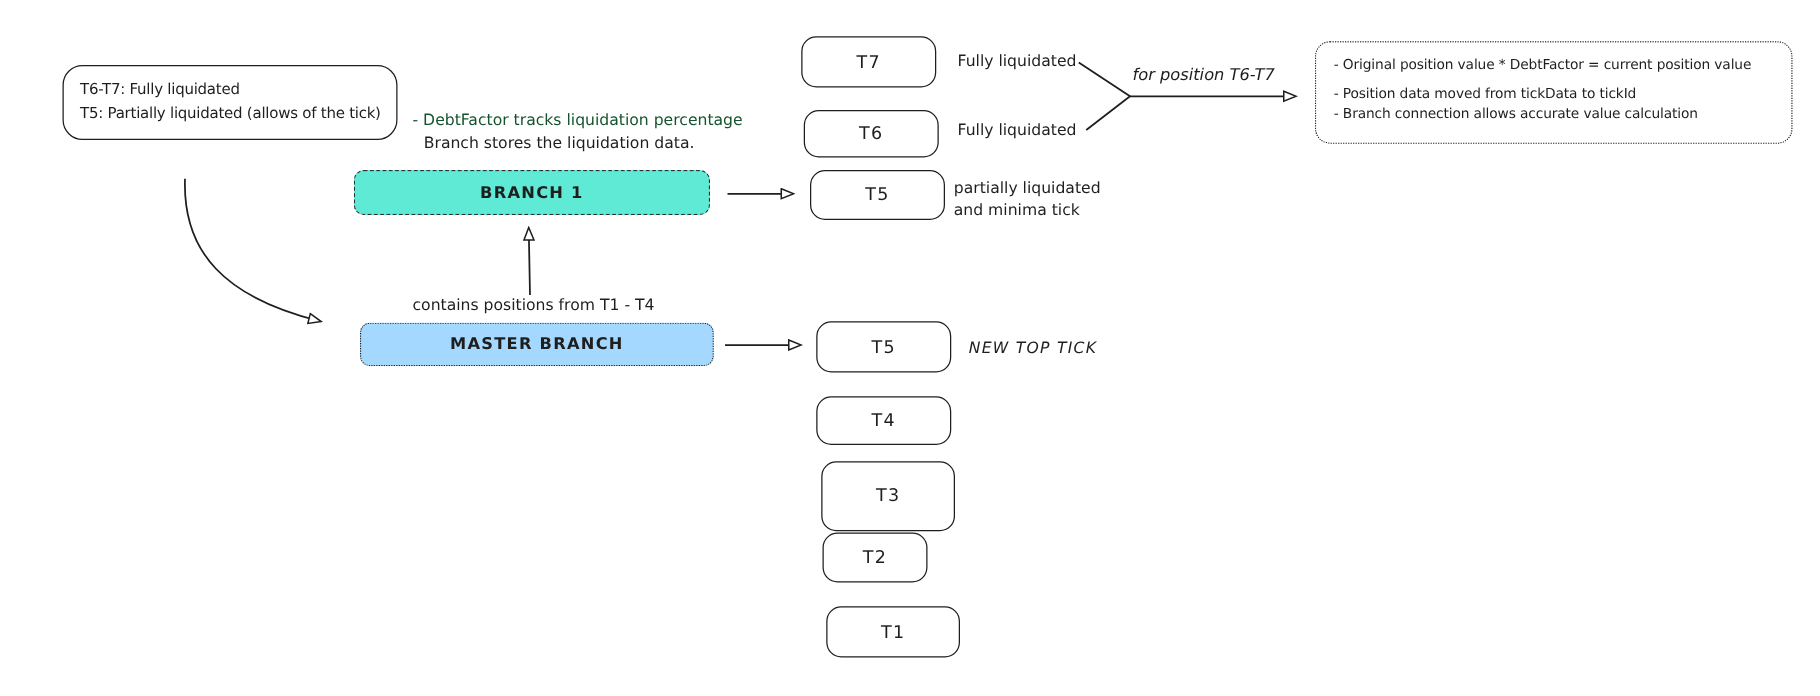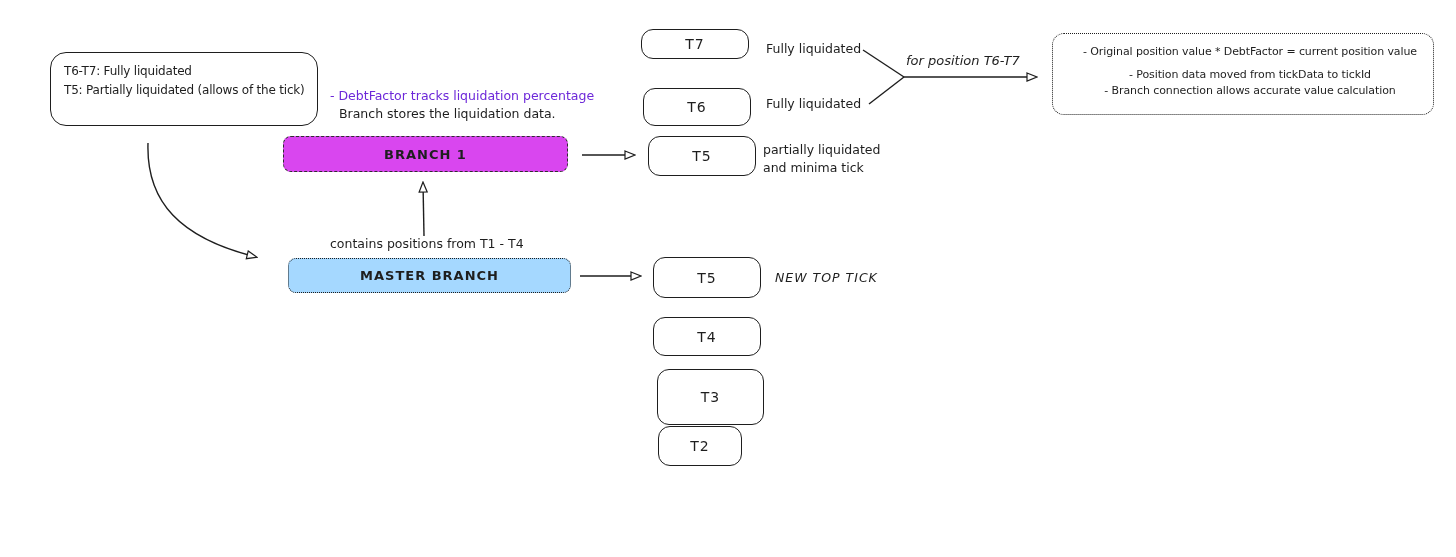--- a/index.html
+++ b/index.html
@@ -165,7 +165,7 @@
     <span>MASTER BRANCH</span>
   </div>
 
-  <div class="abs tick-box" style="left:641px; top:29px; width:108px; height:30px;">
+  <div class="abs tick-box" style="left:641px; top:29px; width:108px; height:41px;">
     <span>T7</span>
   </div>
   <div class="abs annot" style="left:766px; top:41px;">Fully liquidated</div>

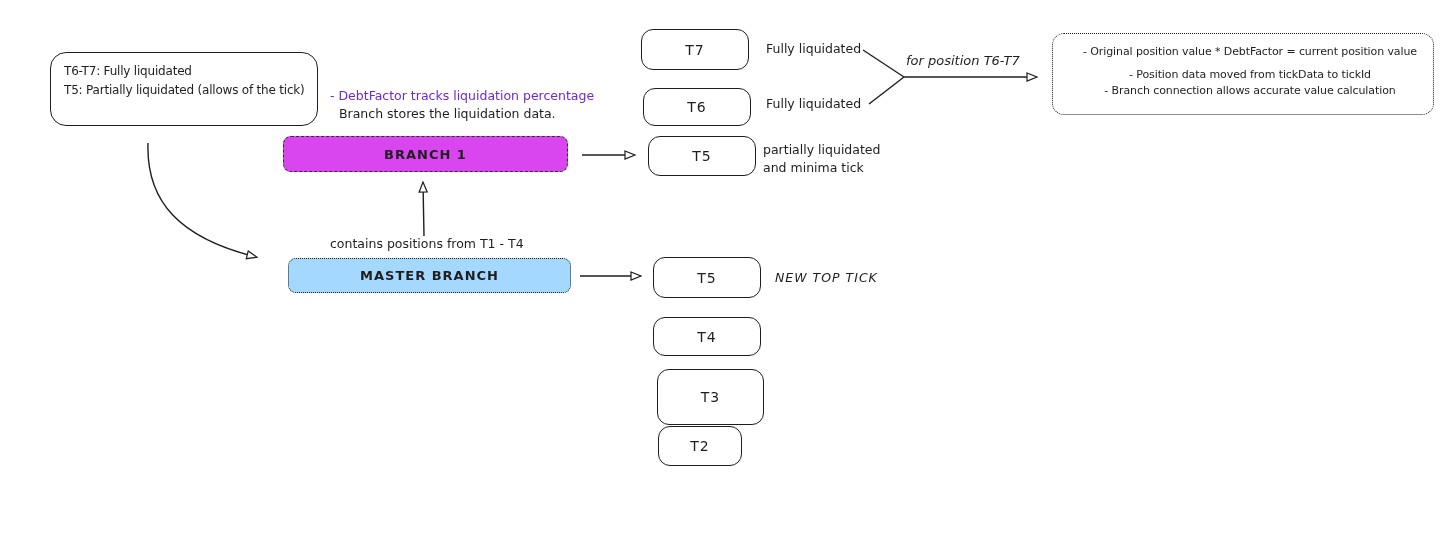--- a/index.html
+++ b/index.html
@@ -111,7 +111,6 @@
     border-radius: 12px;
     background: #ffffff;
     padding: 10px 0 0 14px;
-    text-align: center;
   }
   .info-line {
     font-size: 11px;

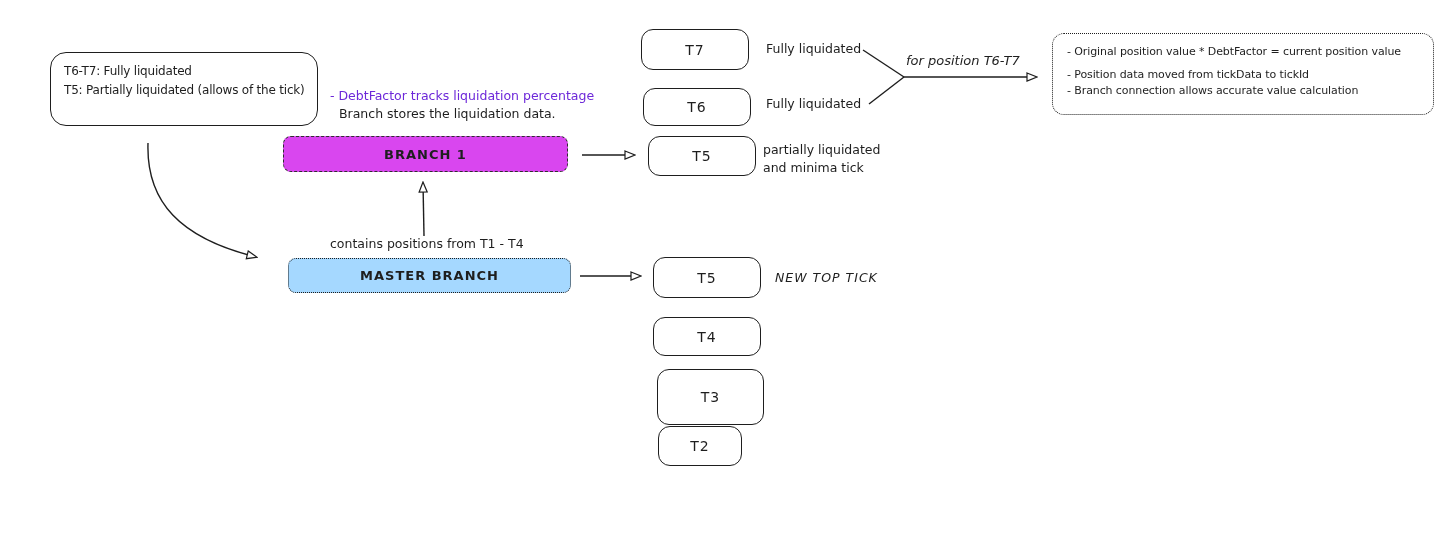--- a/index.html
+++ b/index.html
@@ -23,7 +23,7 @@
   
   .legend-box {
     left: 50px; top: 52px;
-    width: 268px; height: 74px;
+    width: 268px; height: 60px;
     border: 1.6px solid #1e1e1e;
     border-radius: 16px;
     background: #ffffff;

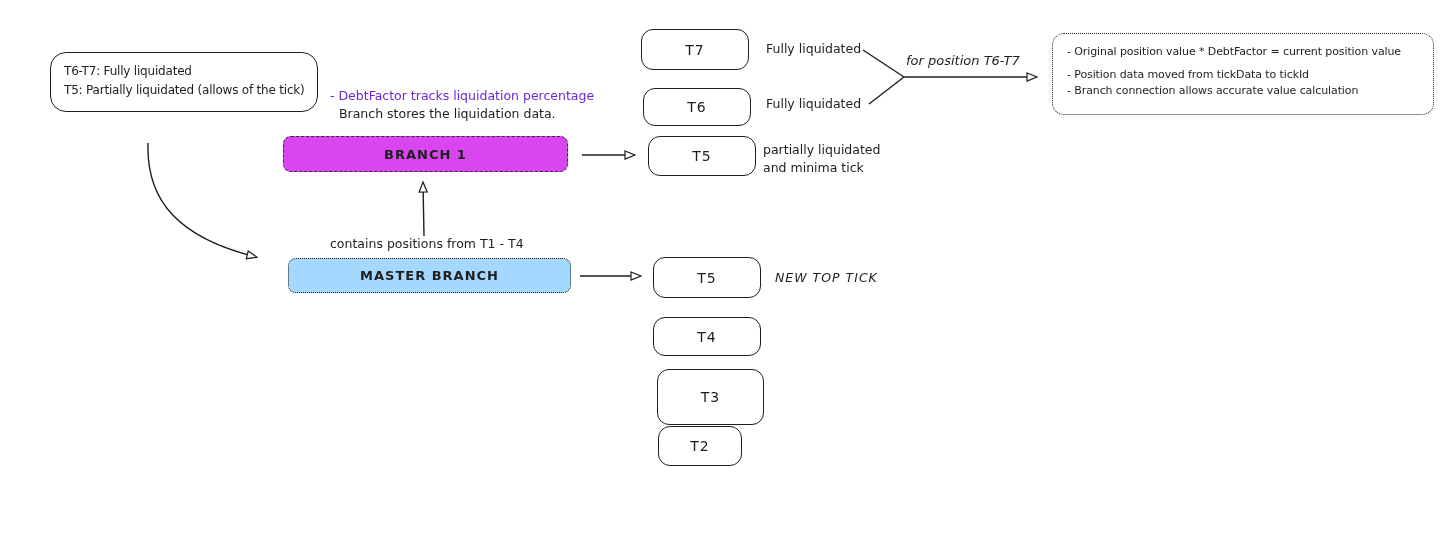--- a/index.html
+++ b/index.html
@@ -39,7 +39,7 @@
   .red-note {
     left: 330px; top: 88px;
     font-size: 12.5px;
-    color: #6d28d9;
+    color: #14532d;
     white-space: nowrap;
   }
   .black-note {

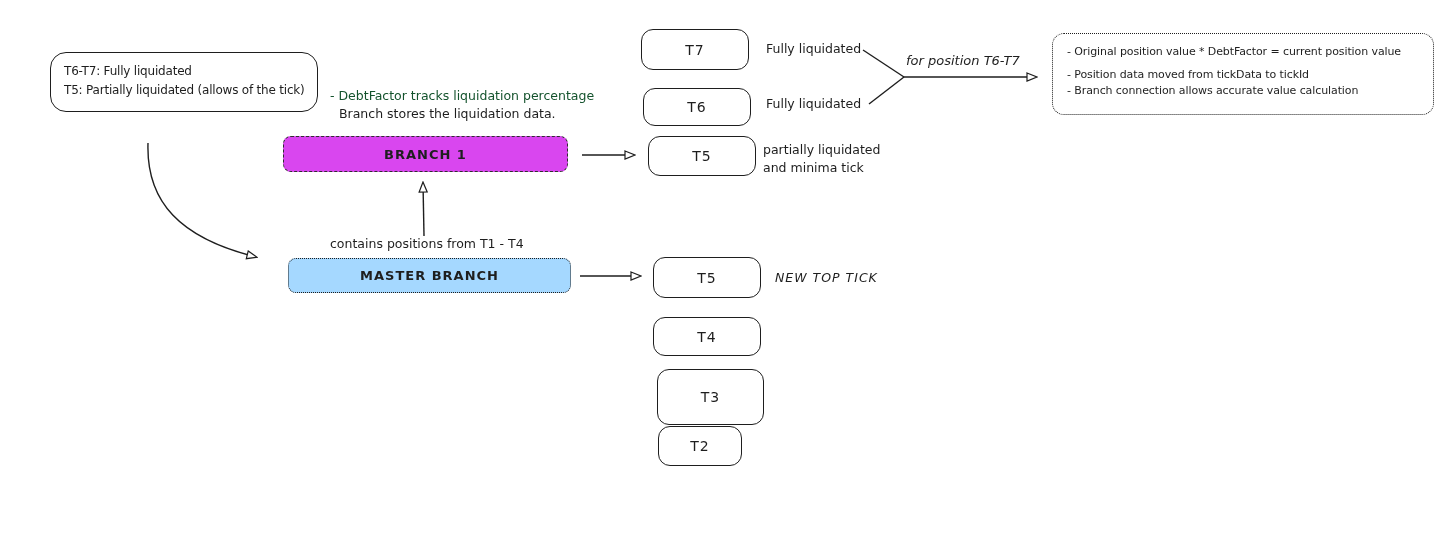--- a/index.html
+++ b/index.html
@@ -60,7 +60,7 @@
   .branch1-box {
     left: 283px; top: 136px;
     width: 285px; height: 36px;
-    background: #d946ef;
+    background: #5eead4;
     border: 1.6px dashed #2f2f2f;
     border-radius: 8px;
   }

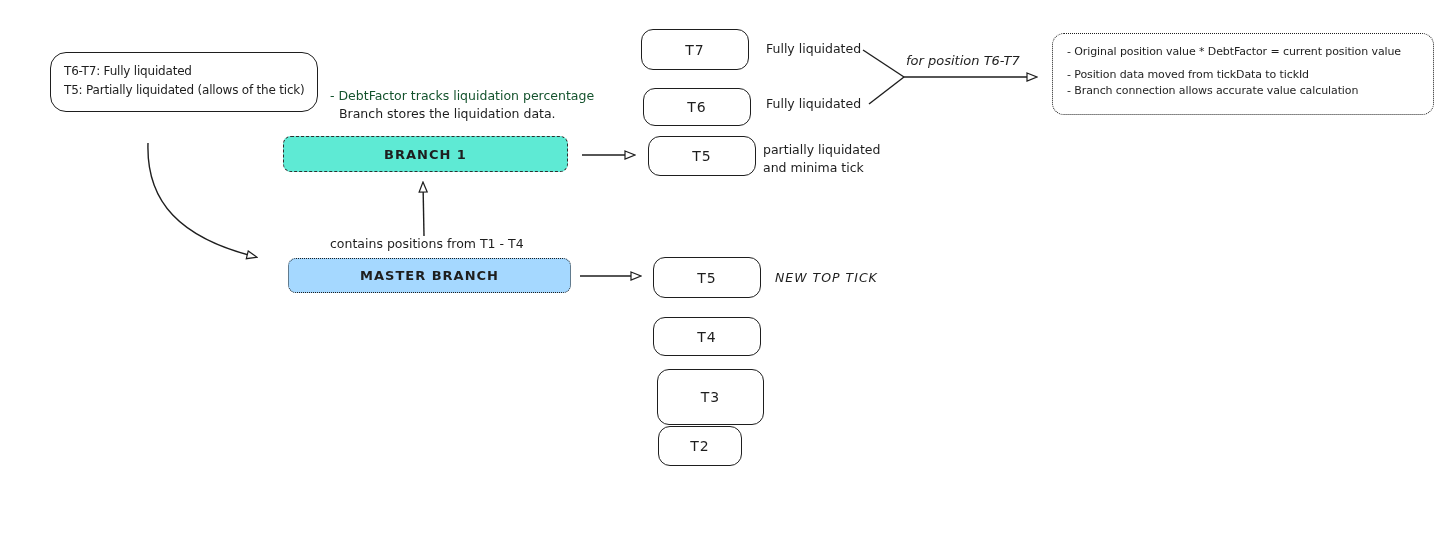--- a/index.html
+++ b/index.html
@@ -202,6 +202,9 @@
   <div class="abs tick-box" style="left:658px; top:426px; width:84px; height:40px;">
     <span>T2</span>
   </div>
+  <div class="abs tick-box" style="left:661px; top:485px; width:107px; height:41px;">
+    <span>T1</span>
+  </div>
 
 </div>
 

